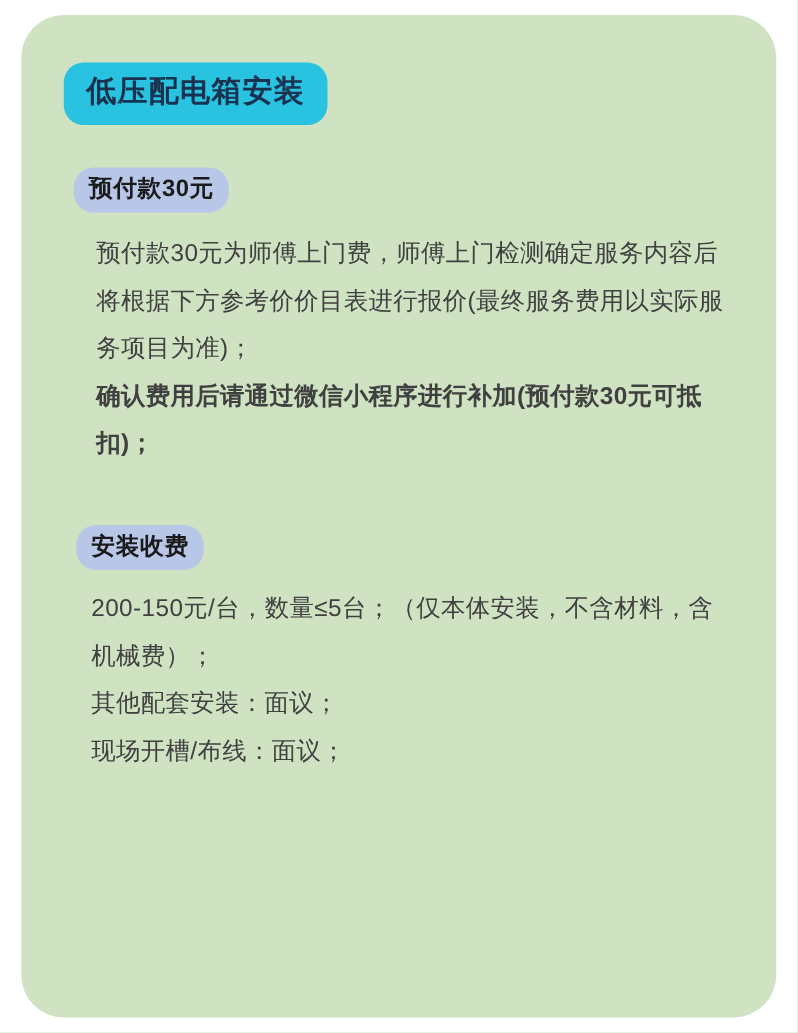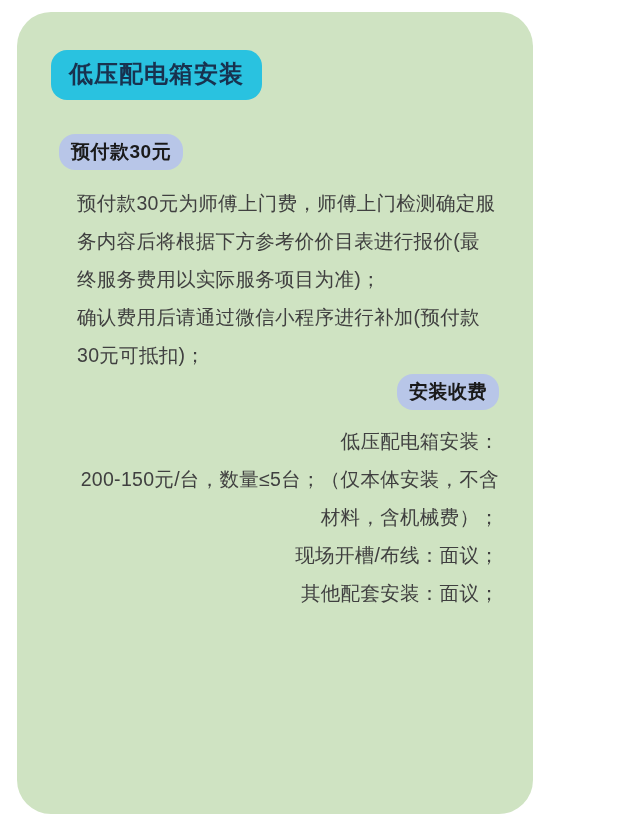--- a/index.html
+++ b/index.html
@@ -16,7 +16,7 @@
     position: absolute;
     left: 17px;
     top: 12px;
-    width: 516px;
+    width: 604px;
     height: 802px;
     box-sizing: border-box;
     background: #cfe3c2;

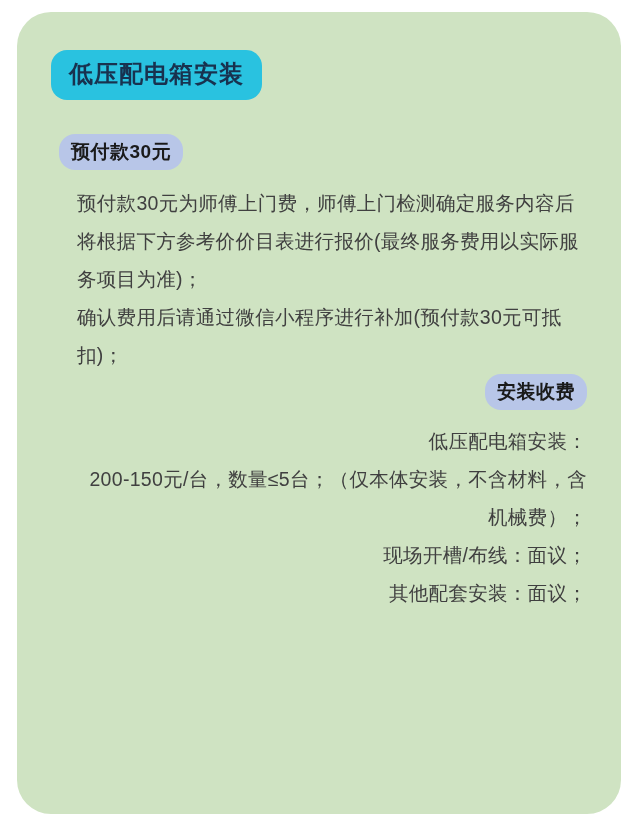--- a/index.html
+++ b/index.html
@@ -65,7 +65,7 @@
   }
   .line { display: block; }
   .para { display: block; }
-  .para + .para { margin-top: 0; }
+  .para + .para { margin-top: 0; font-weight: bold; }
 </style>
 </head>
 <body>

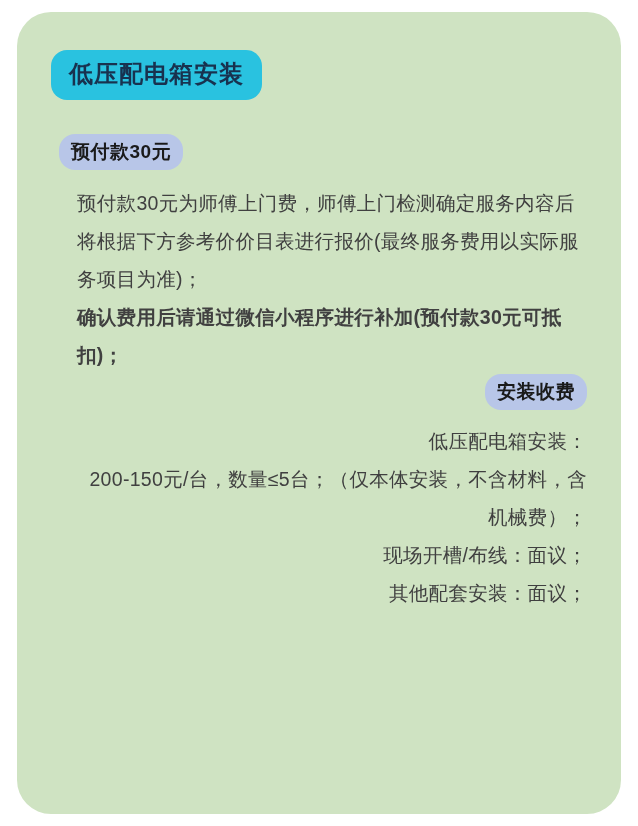--- a/index.html
+++ b/index.html
@@ -49,7 +49,7 @@
     letter-spacing: 0.5px;
   }
   .sec1 { margin-top: 34px; margin-left: 8px; }
-  .sec2 { margin-left: 10px; text-align: right; }
+  .sec2 { margin-top: 46px; margin-left: 10px; }
   .body-text {
     font-size: 19.5px;
     color: #404040;

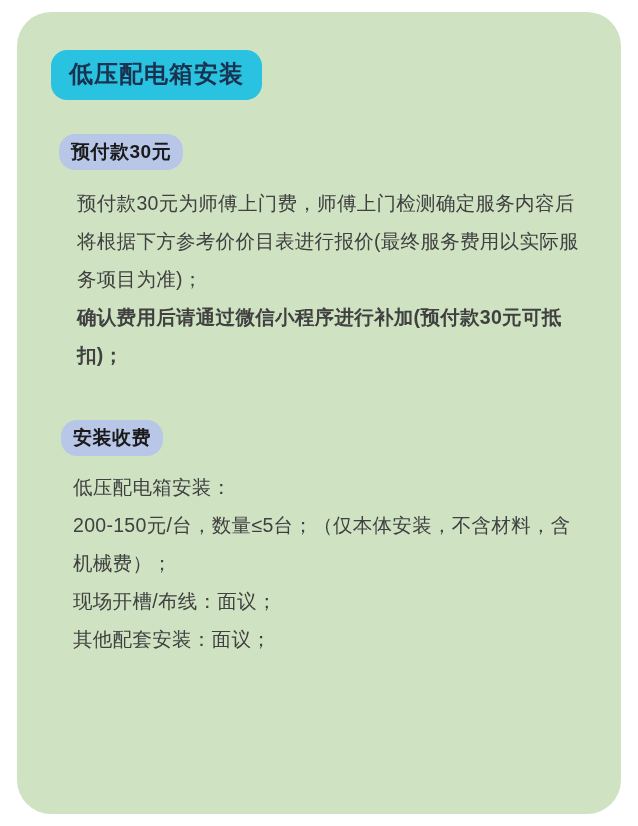--- a/index.html
+++ b/index.html
@@ -86,7 +86,6 @@
     <div class="sec2">
       <div class="section-tag">安装收费</div>
       <div class="body-text list2">
-        <span class="line">低压配电箱安装：</span>
         <span class="line">200-150元/台，数量≤5台；（仅本体安装，不含材料，含机械费）；</span>
         <span class="line">现场开槽/布线：面议；</span>
         <span class="line">其他配套安装：面议；</span>

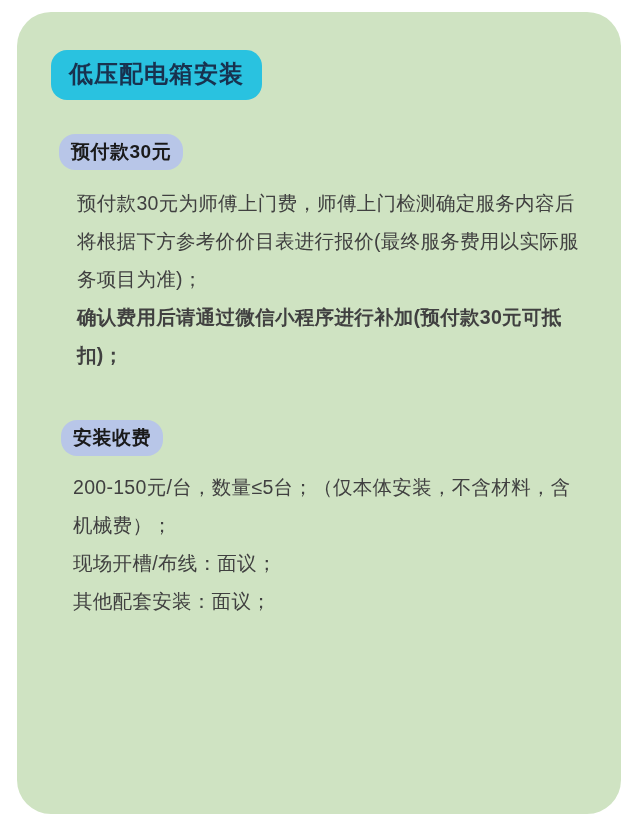--- a/index.html
+++ b/index.html
@@ -87,8 +87,8 @@
       <div class="section-tag">安装收费</div>
       <div class="body-text list2">
         <span class="line">200-150元/台，数量≤5台；（仅本体安装，不含材料，含机械费）；</span>
+        <span class="line">其他配套安装：面议；</span>
         <span class="line">现场开槽/布线：面议；</span>
-        <span class="line">其他配套安装：面议；</span>
       </div>
     </div>
 

